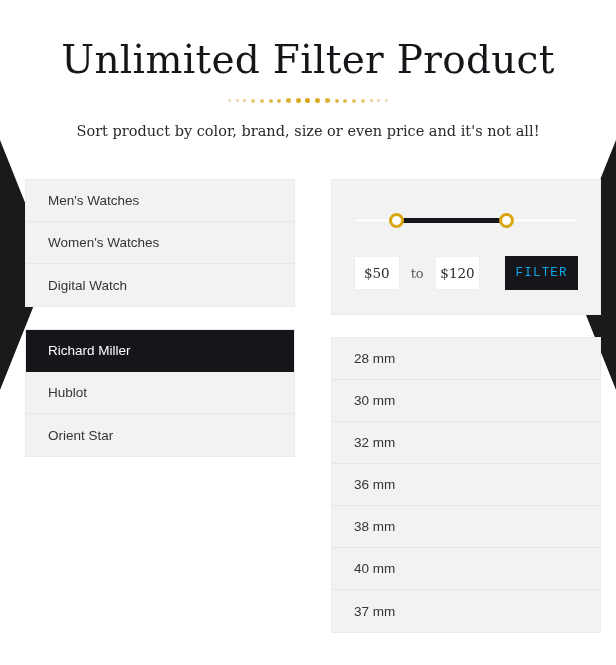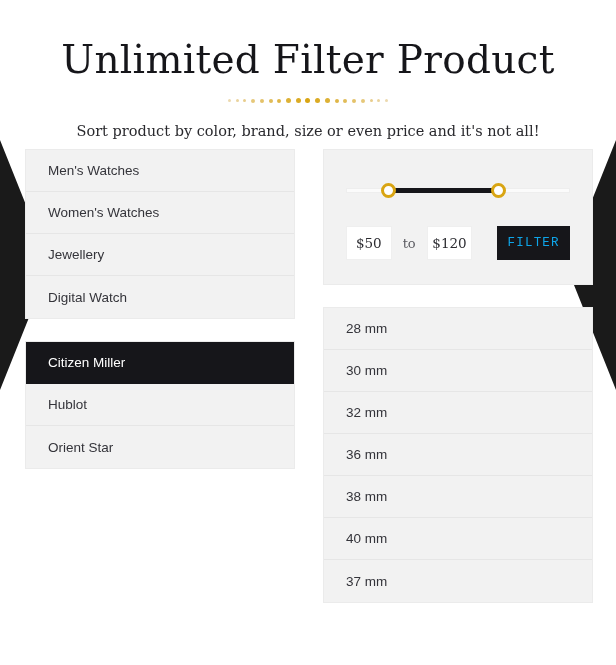--- a/index.html
+++ b/index.html
@@ -76,9 +76,9 @@
     position: relative;
     z-index: 2;
     display: flex;
-    gap: 28px;
+    gap: 36px;
     padding: 0 25px;
-    margin-top: 8px;
+    margin-top: 38px;
     box-sizing: border-box;
     width: 616px;
   }

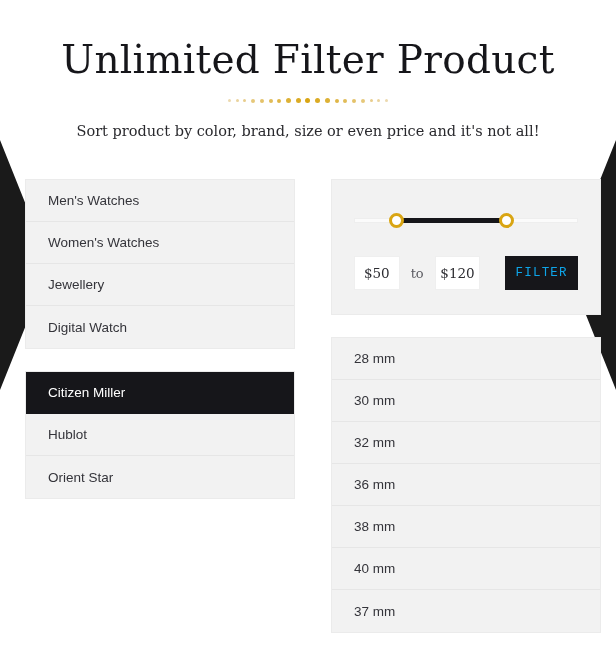--- a/index.html
+++ b/index.html
@@ -239,9 +239,6 @@
           <span>Women's Watches</span>
         </div>
         <div class="list-item">
-          <span>Jewellery</span>
-        </div>
-        <div class="list-item">
           <span>Digital Watch</span>
         </div>
       </div>

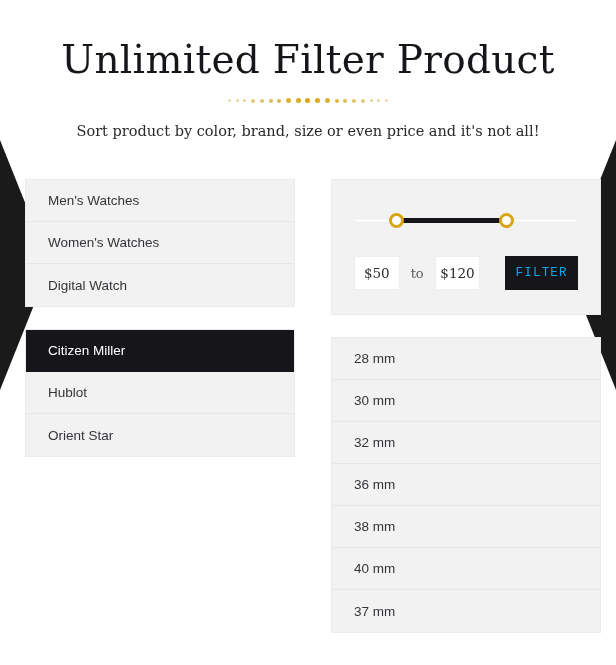--- a/index.html
+++ b/index.html
@@ -244,7 +244,7 @@
       </div>
     <div class="panel" id="brands-panel">
         <div class="list-item active">
-          <span>Citizen Miller</span>
+          <span>Richard Miller</span>
         </div>
         <div class="list-item">
           <span>Hublot</span>

